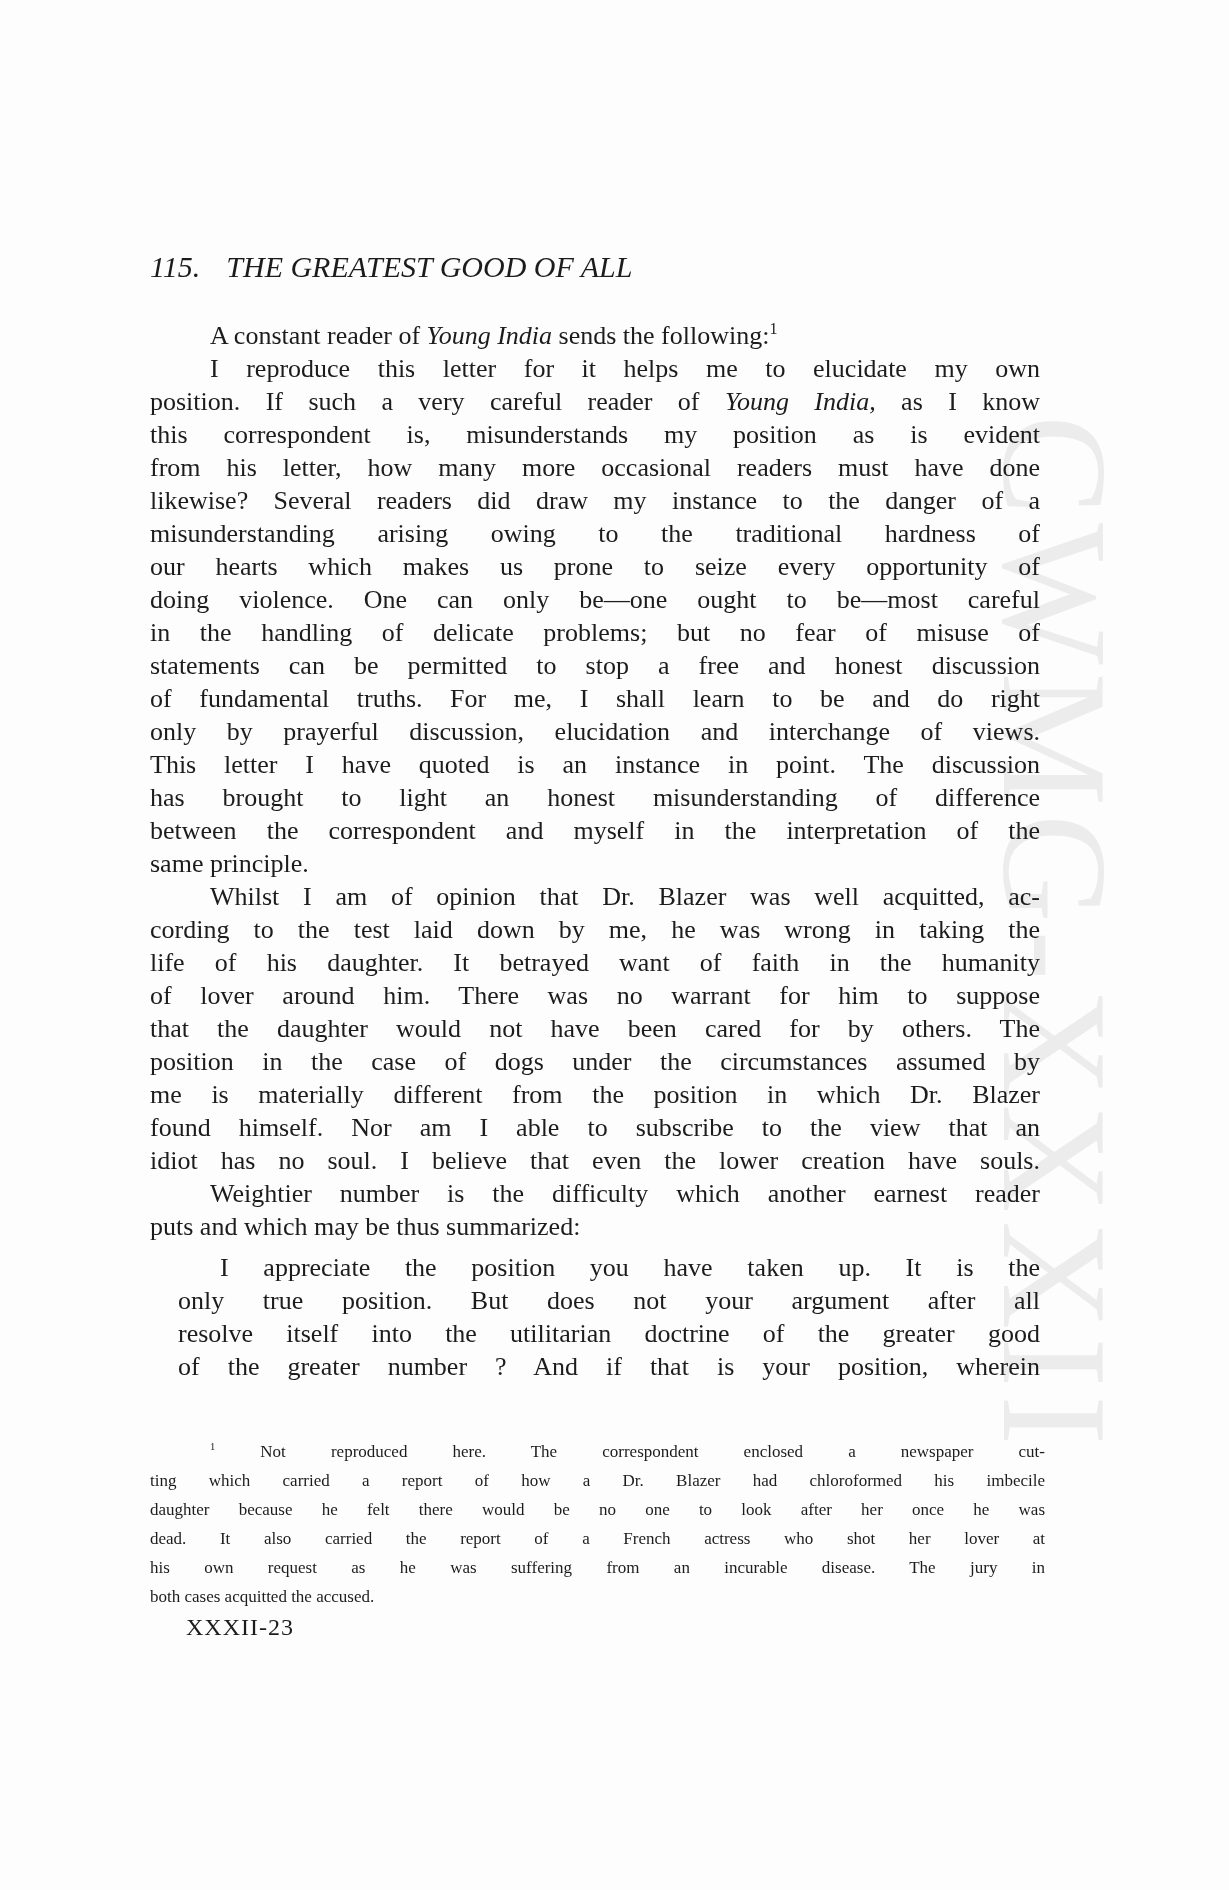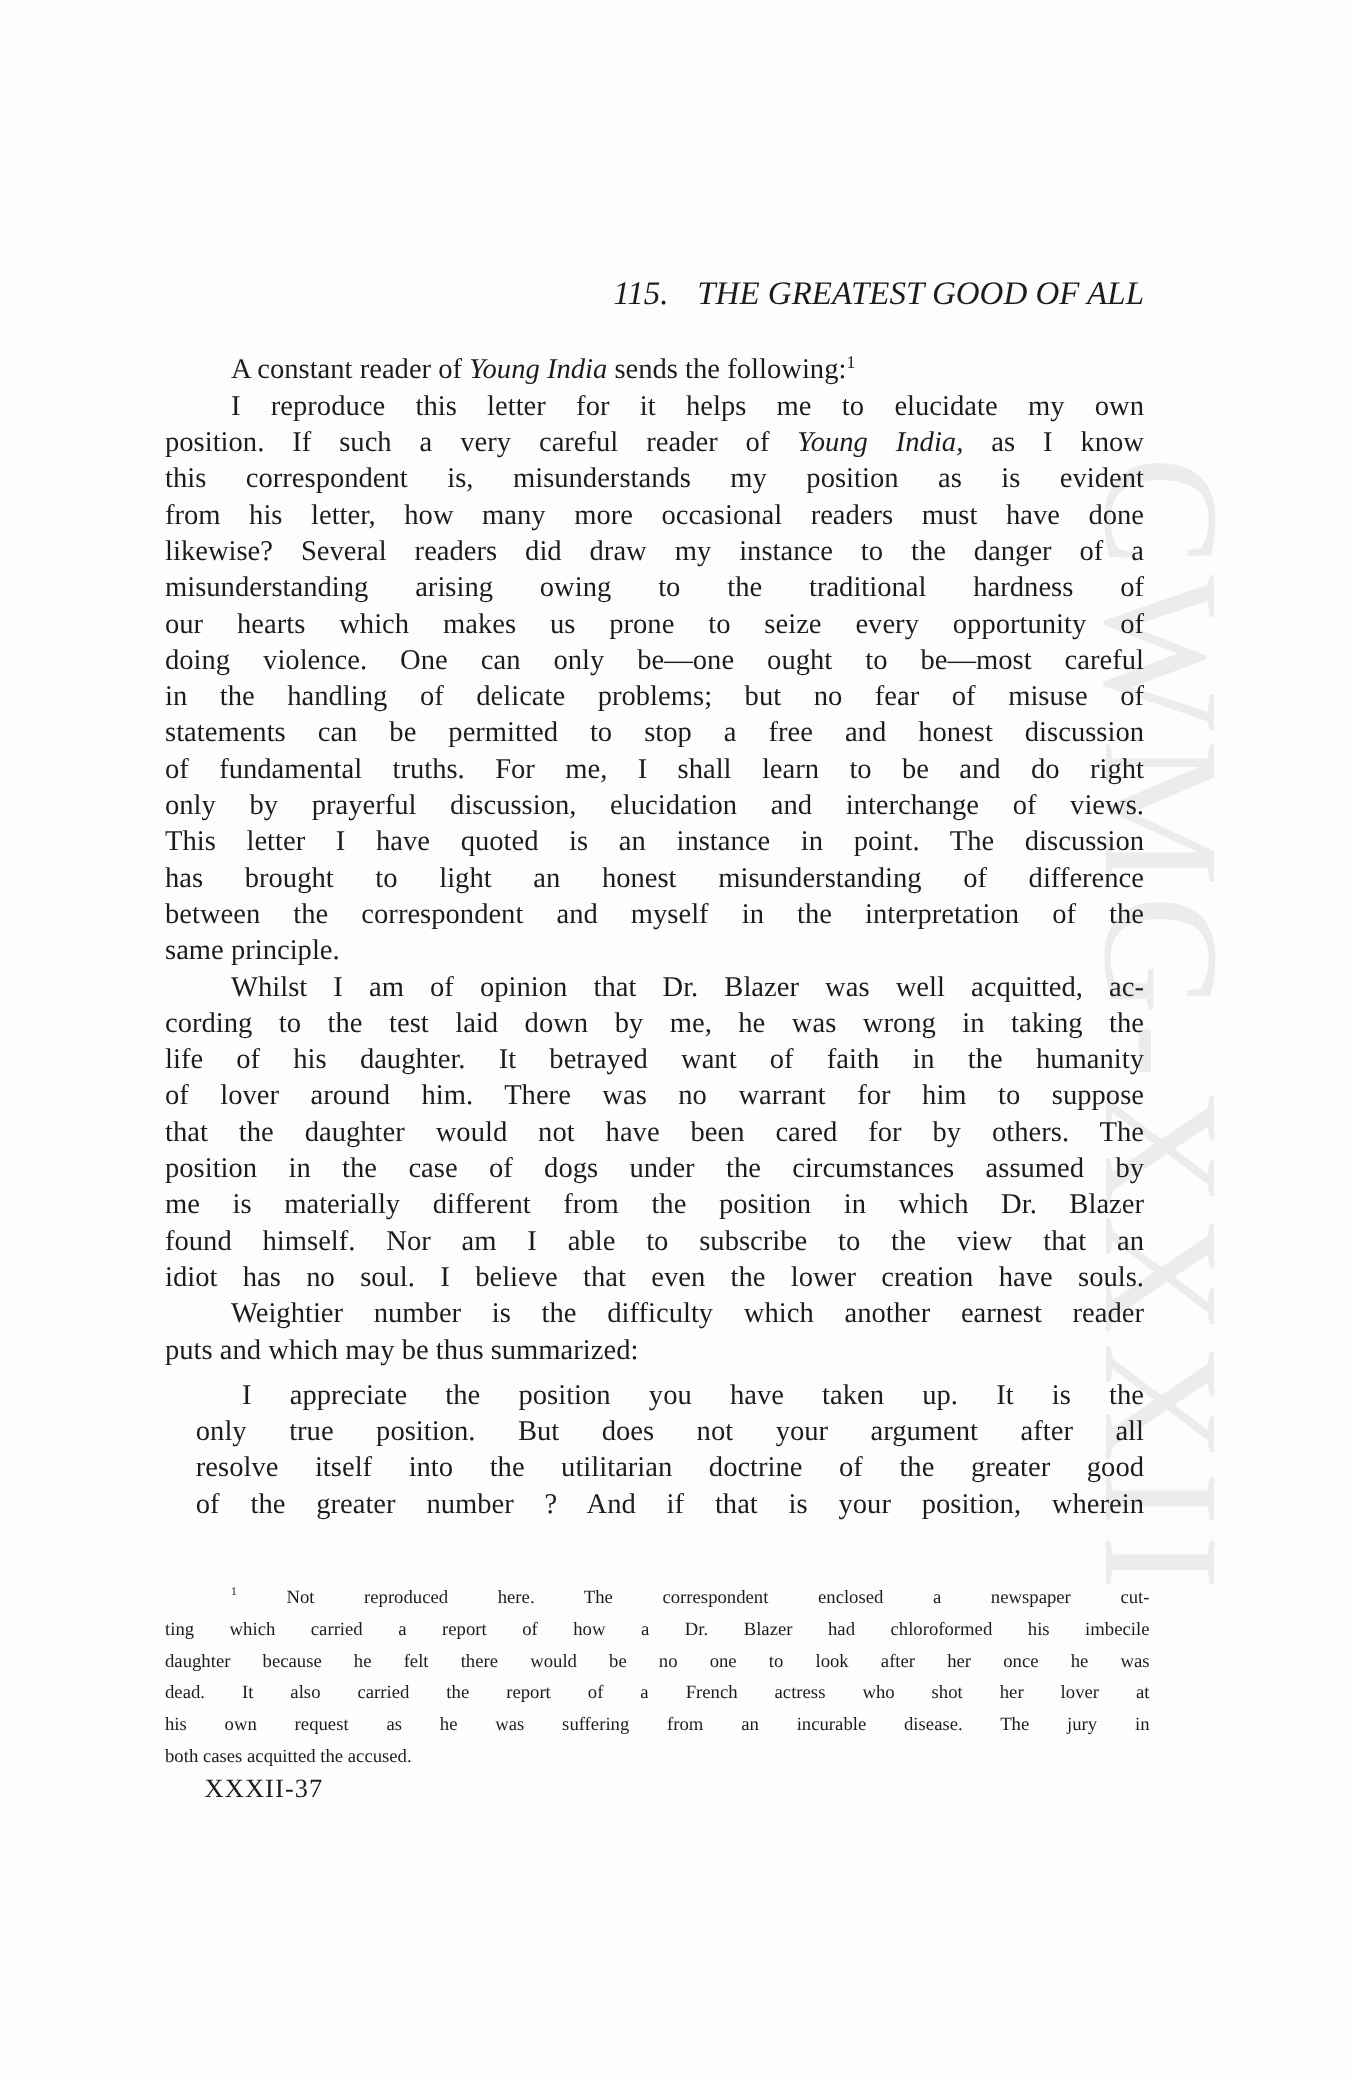--- a/index.html
+++ b/index.html
@@ -16,7 +16,7 @@
   }
   .title {
     position:absolute; left:150px; top:250px; width:890px; z-index:1;
-    text-align:right; font-style:italic; font-size:30px; white-space:nowrap;
+    text-align:left; font-style:italic; font-size:30px; white-space:nowrap;
   }
   .title .num { margin-right:26px; }
   #main-text {

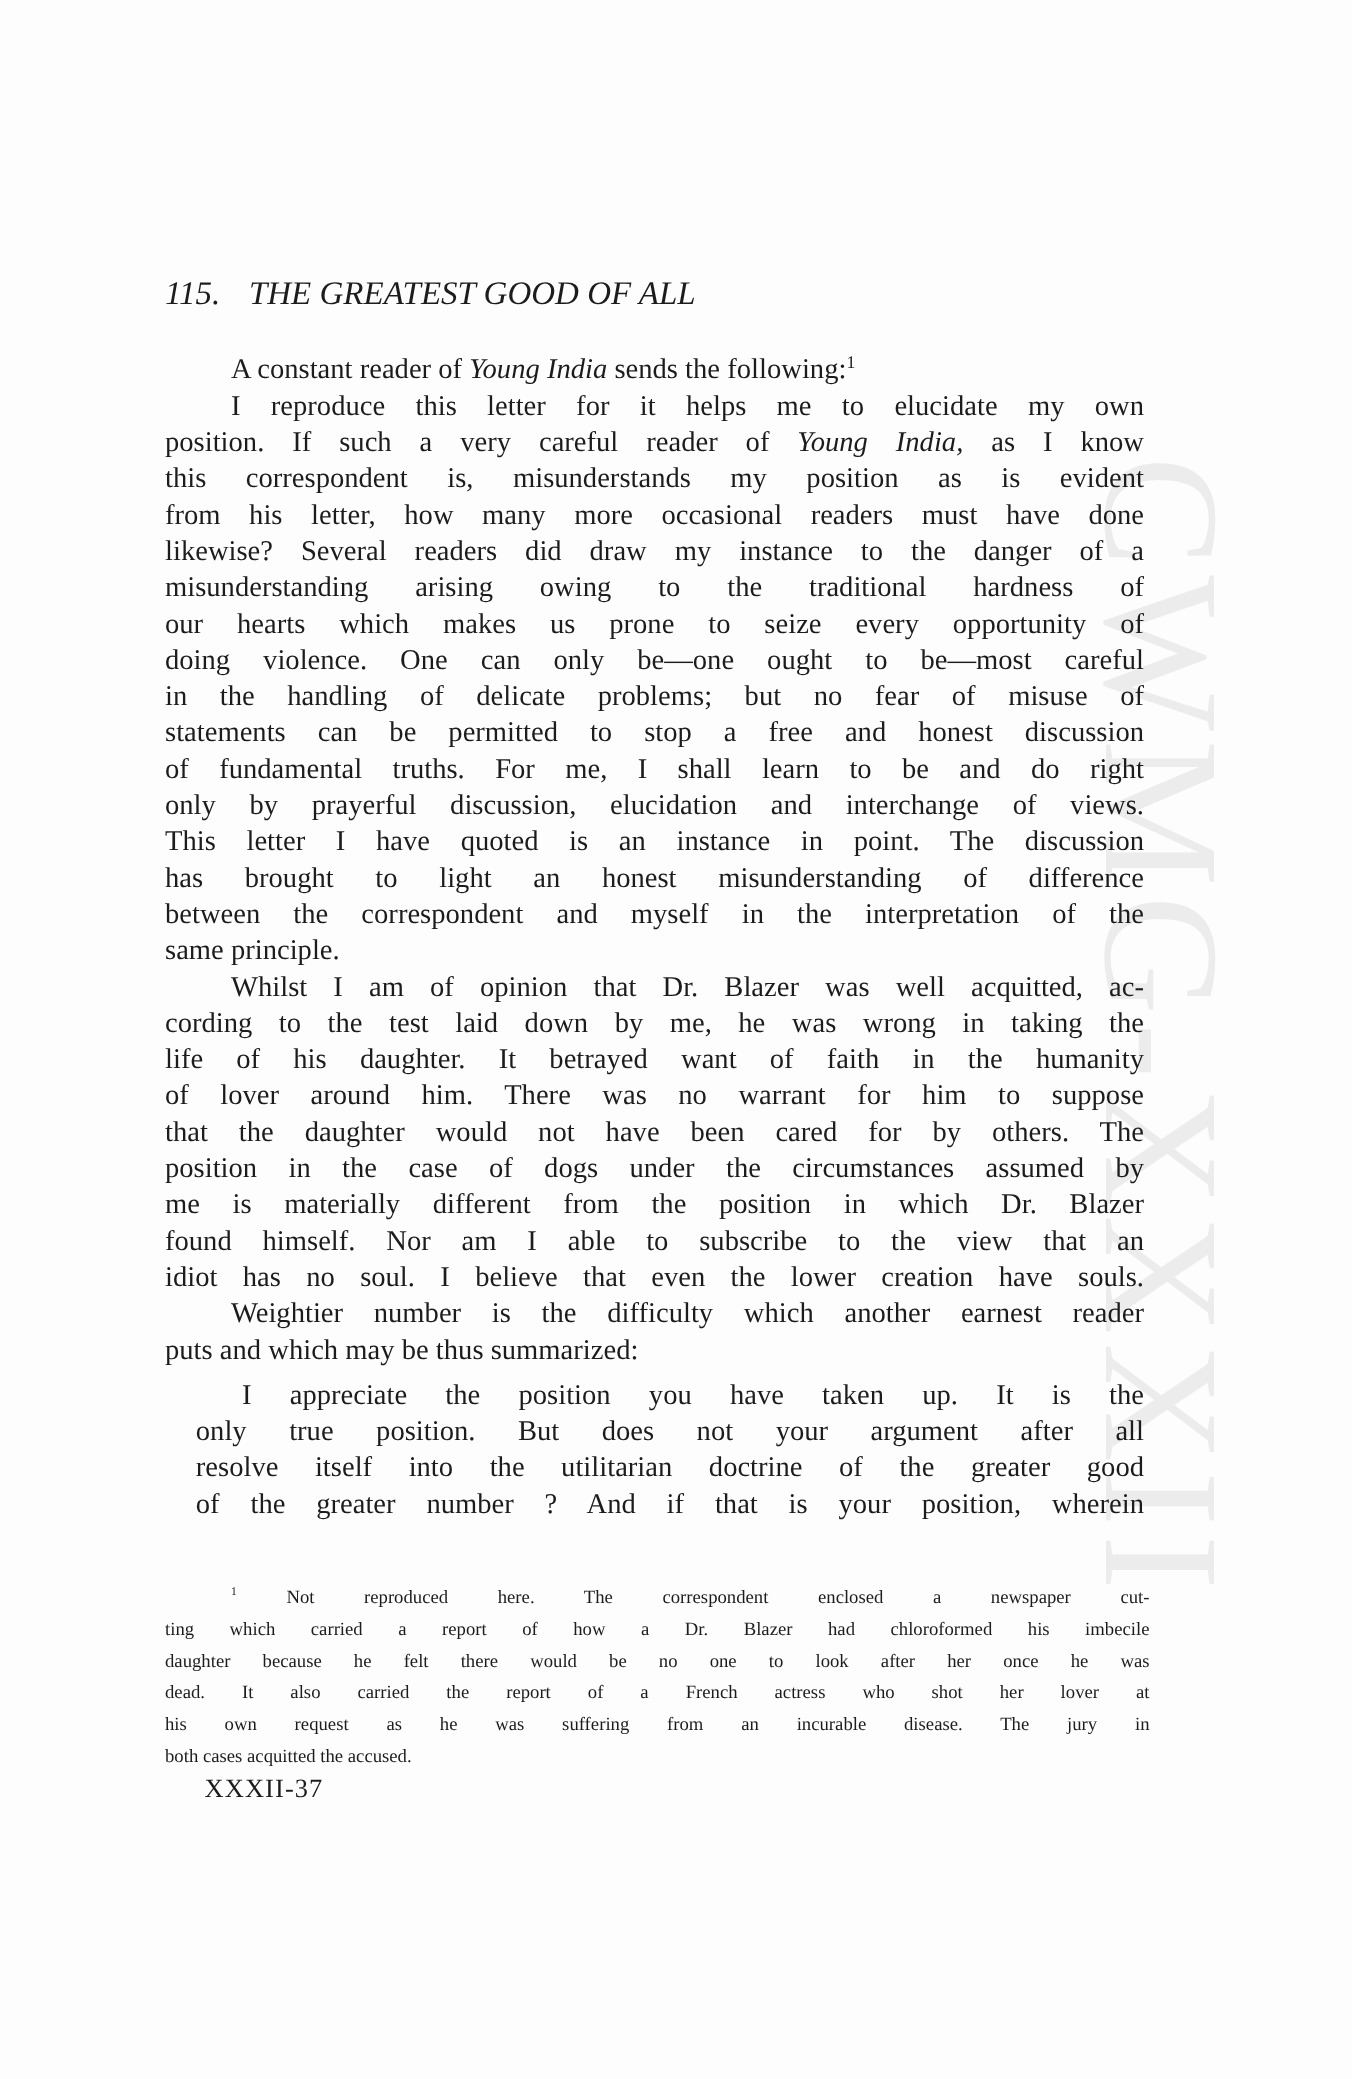--- a/index.html
+++ b/index.html
@@ -106,7 +106,7 @@
       </div>
     </div>
 
-  <div class="signature">XXXII-37</div>
+  <div class="signature">XXXII-23</div>
 </div>
 
 </body></html>

